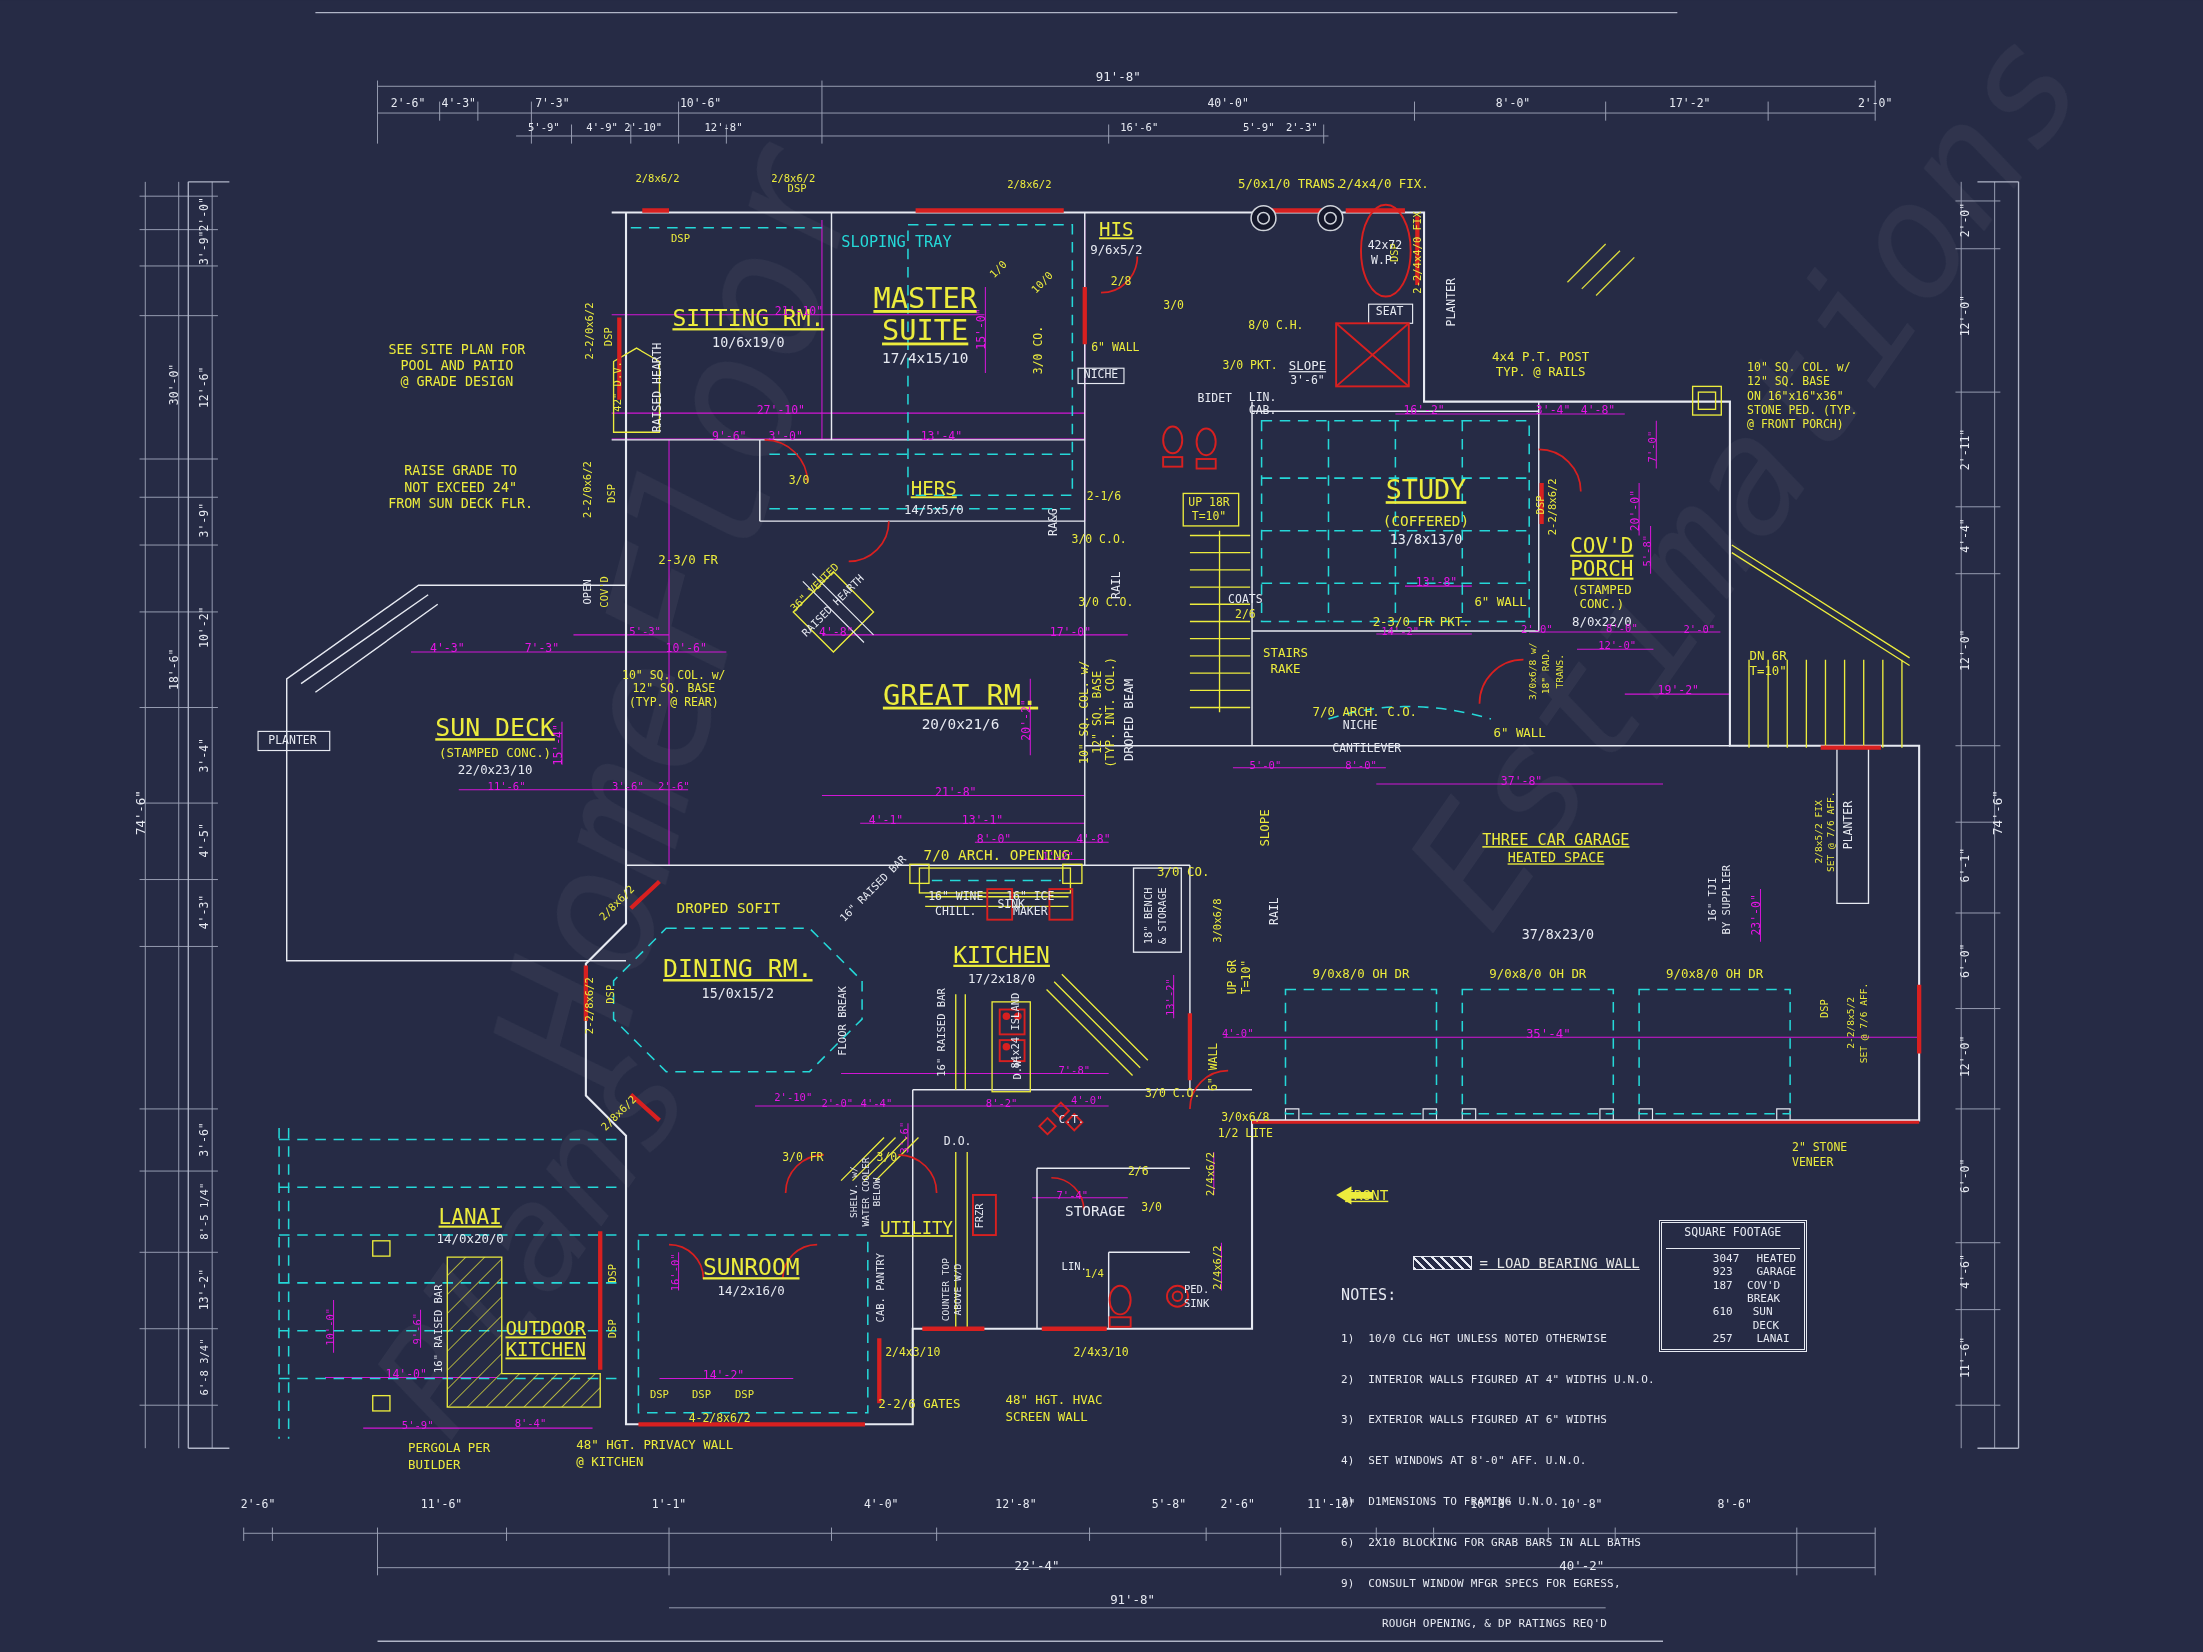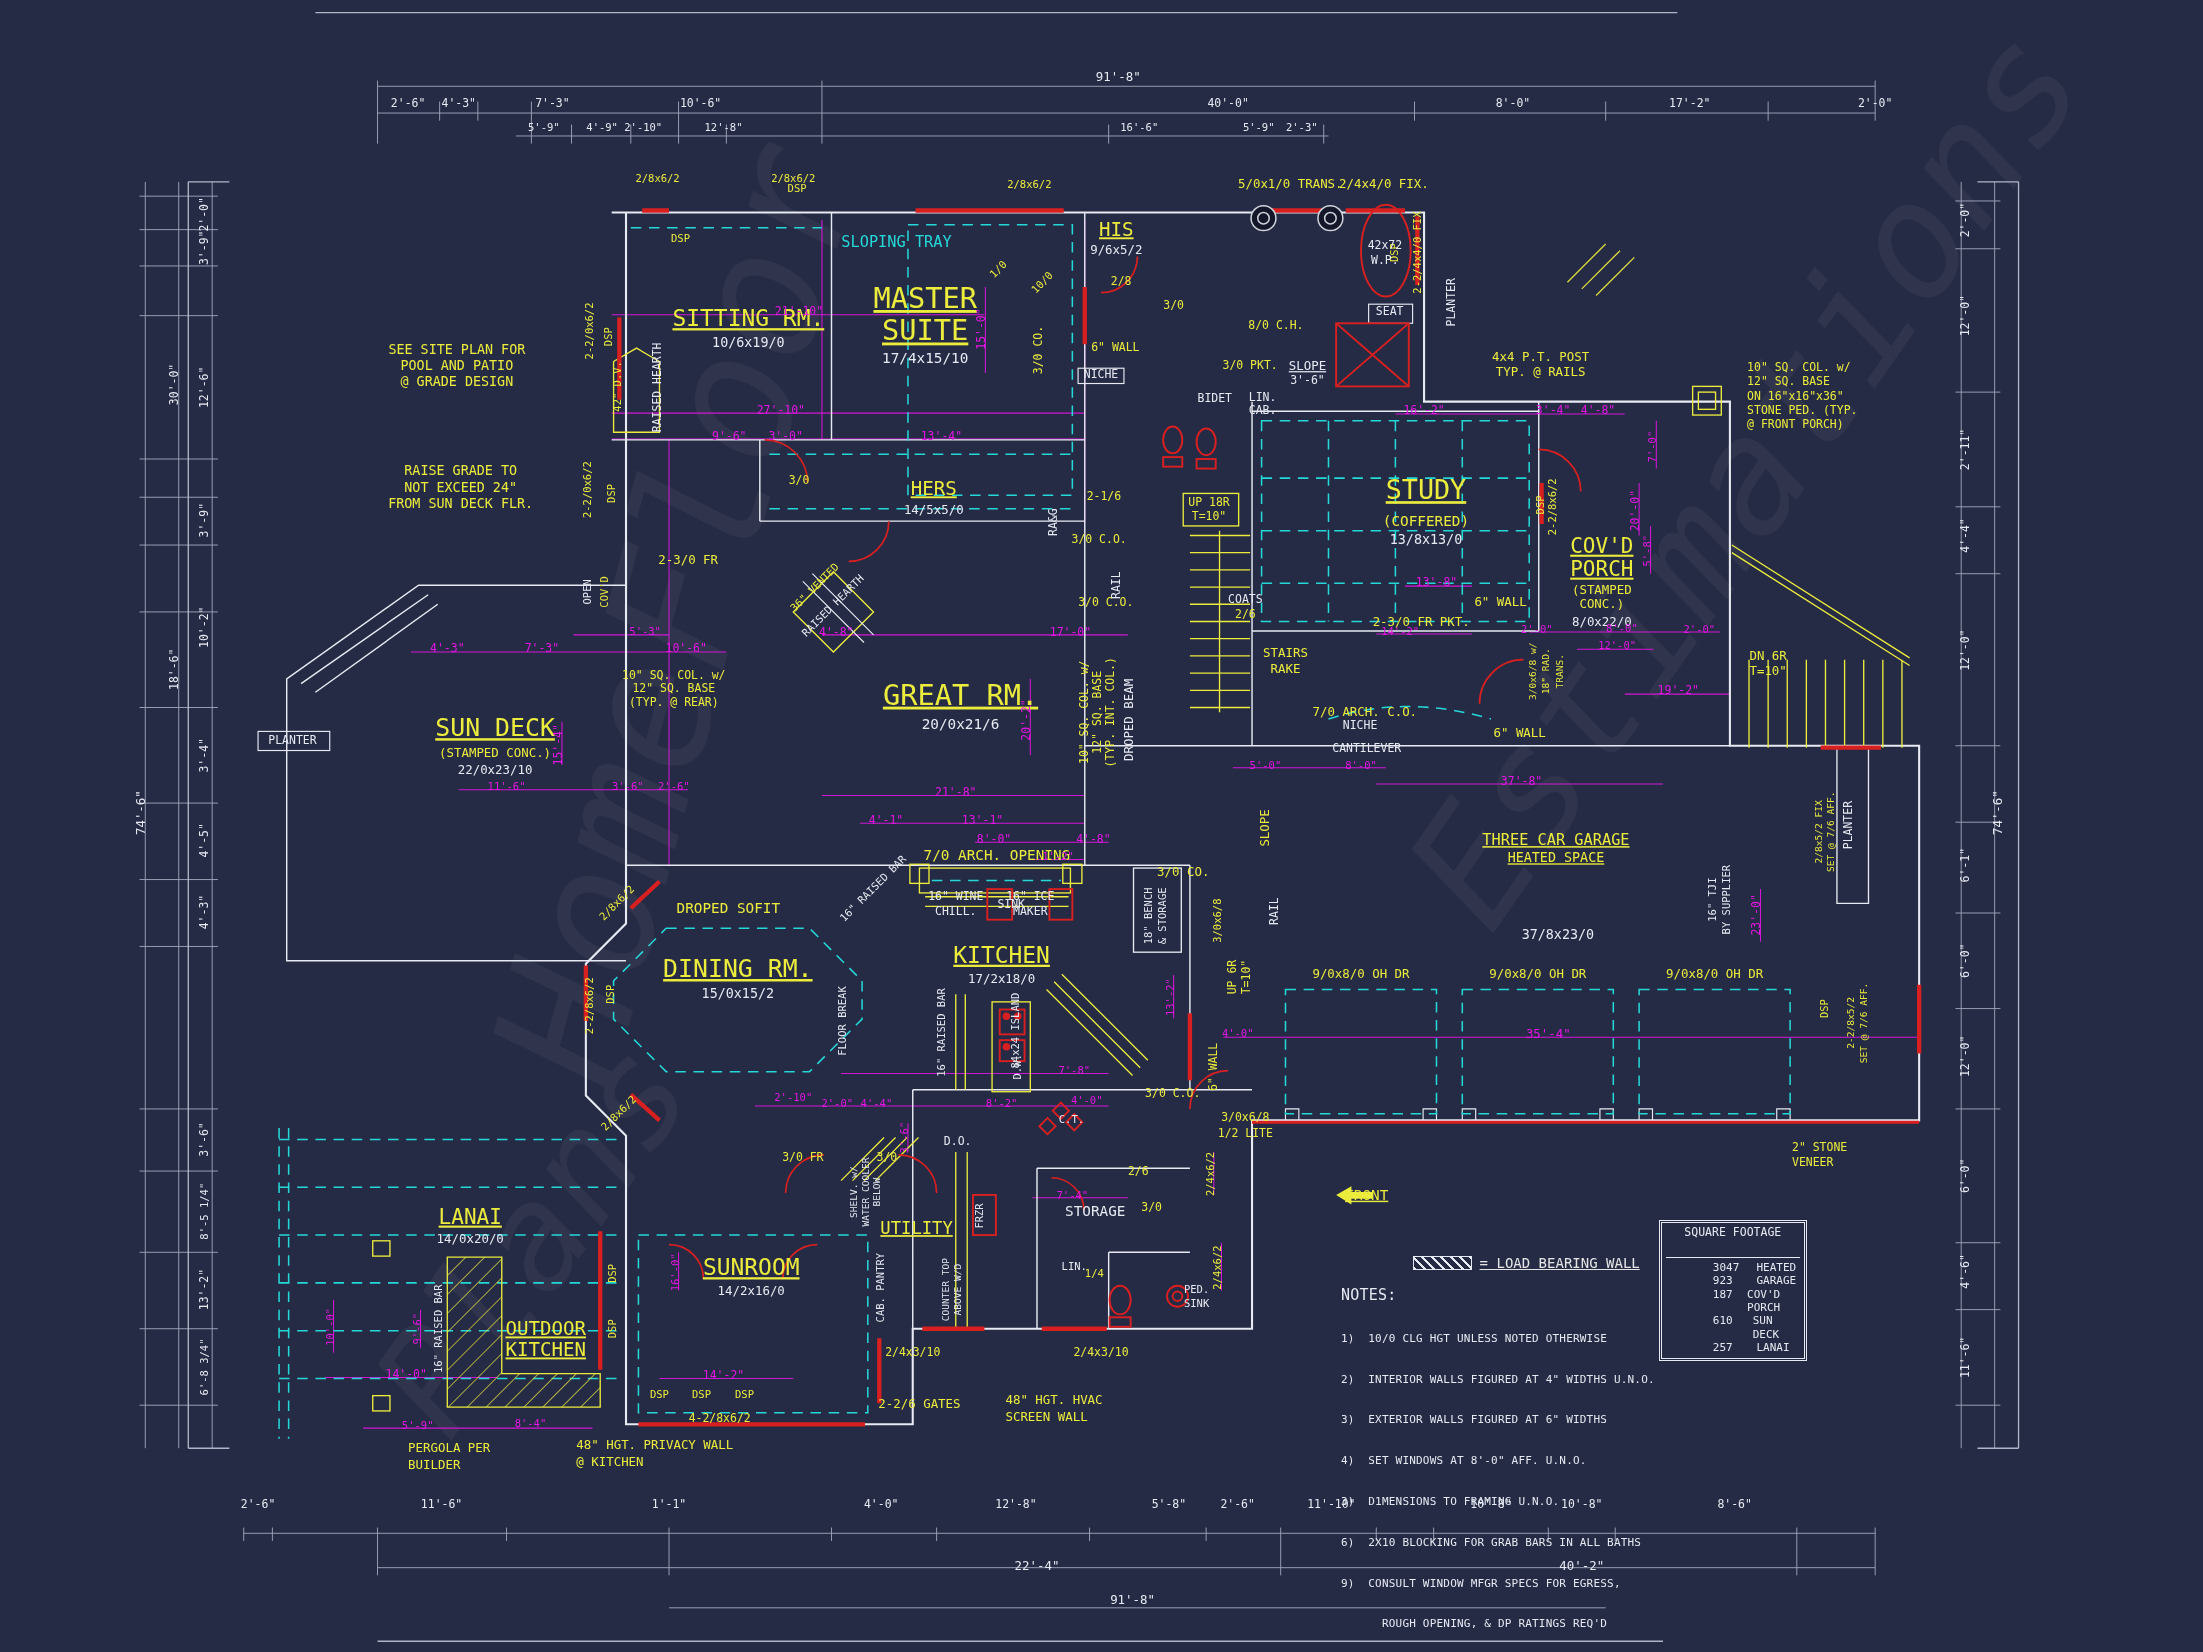--- a/index.html
+++ b/index.html
@@ -24,7 +24,7 @@
   #notes-block .nh{font-size:15px;margin-bottom:1.9px;}
   #sqft-table{left:1661px;top:1222px;width:134px;border:1px solid #e7eaf2;
               outline:1px solid #e7eaf2;outline-offset:1.9px;font-size:11px;padding:1.9px 3.8px 3.8px;}
-  #sqft-head{text-align:center;border-bottom:1px solid #e7eaf2;padding-bottom:18px;margin-bottom:2.9px;font-size:11.5px;}
+  #sqft-head{text-align:center;border-bottom:1px solid #e7eaf2;padding-bottom:9px;margin-bottom:2.9px;font-size:11.5px;}
   .sqft-row{display:flex;gap:9.6px;line-height:13.4px;}
   .sqft-val{width:34px;margin-left:47px;}
 </style>

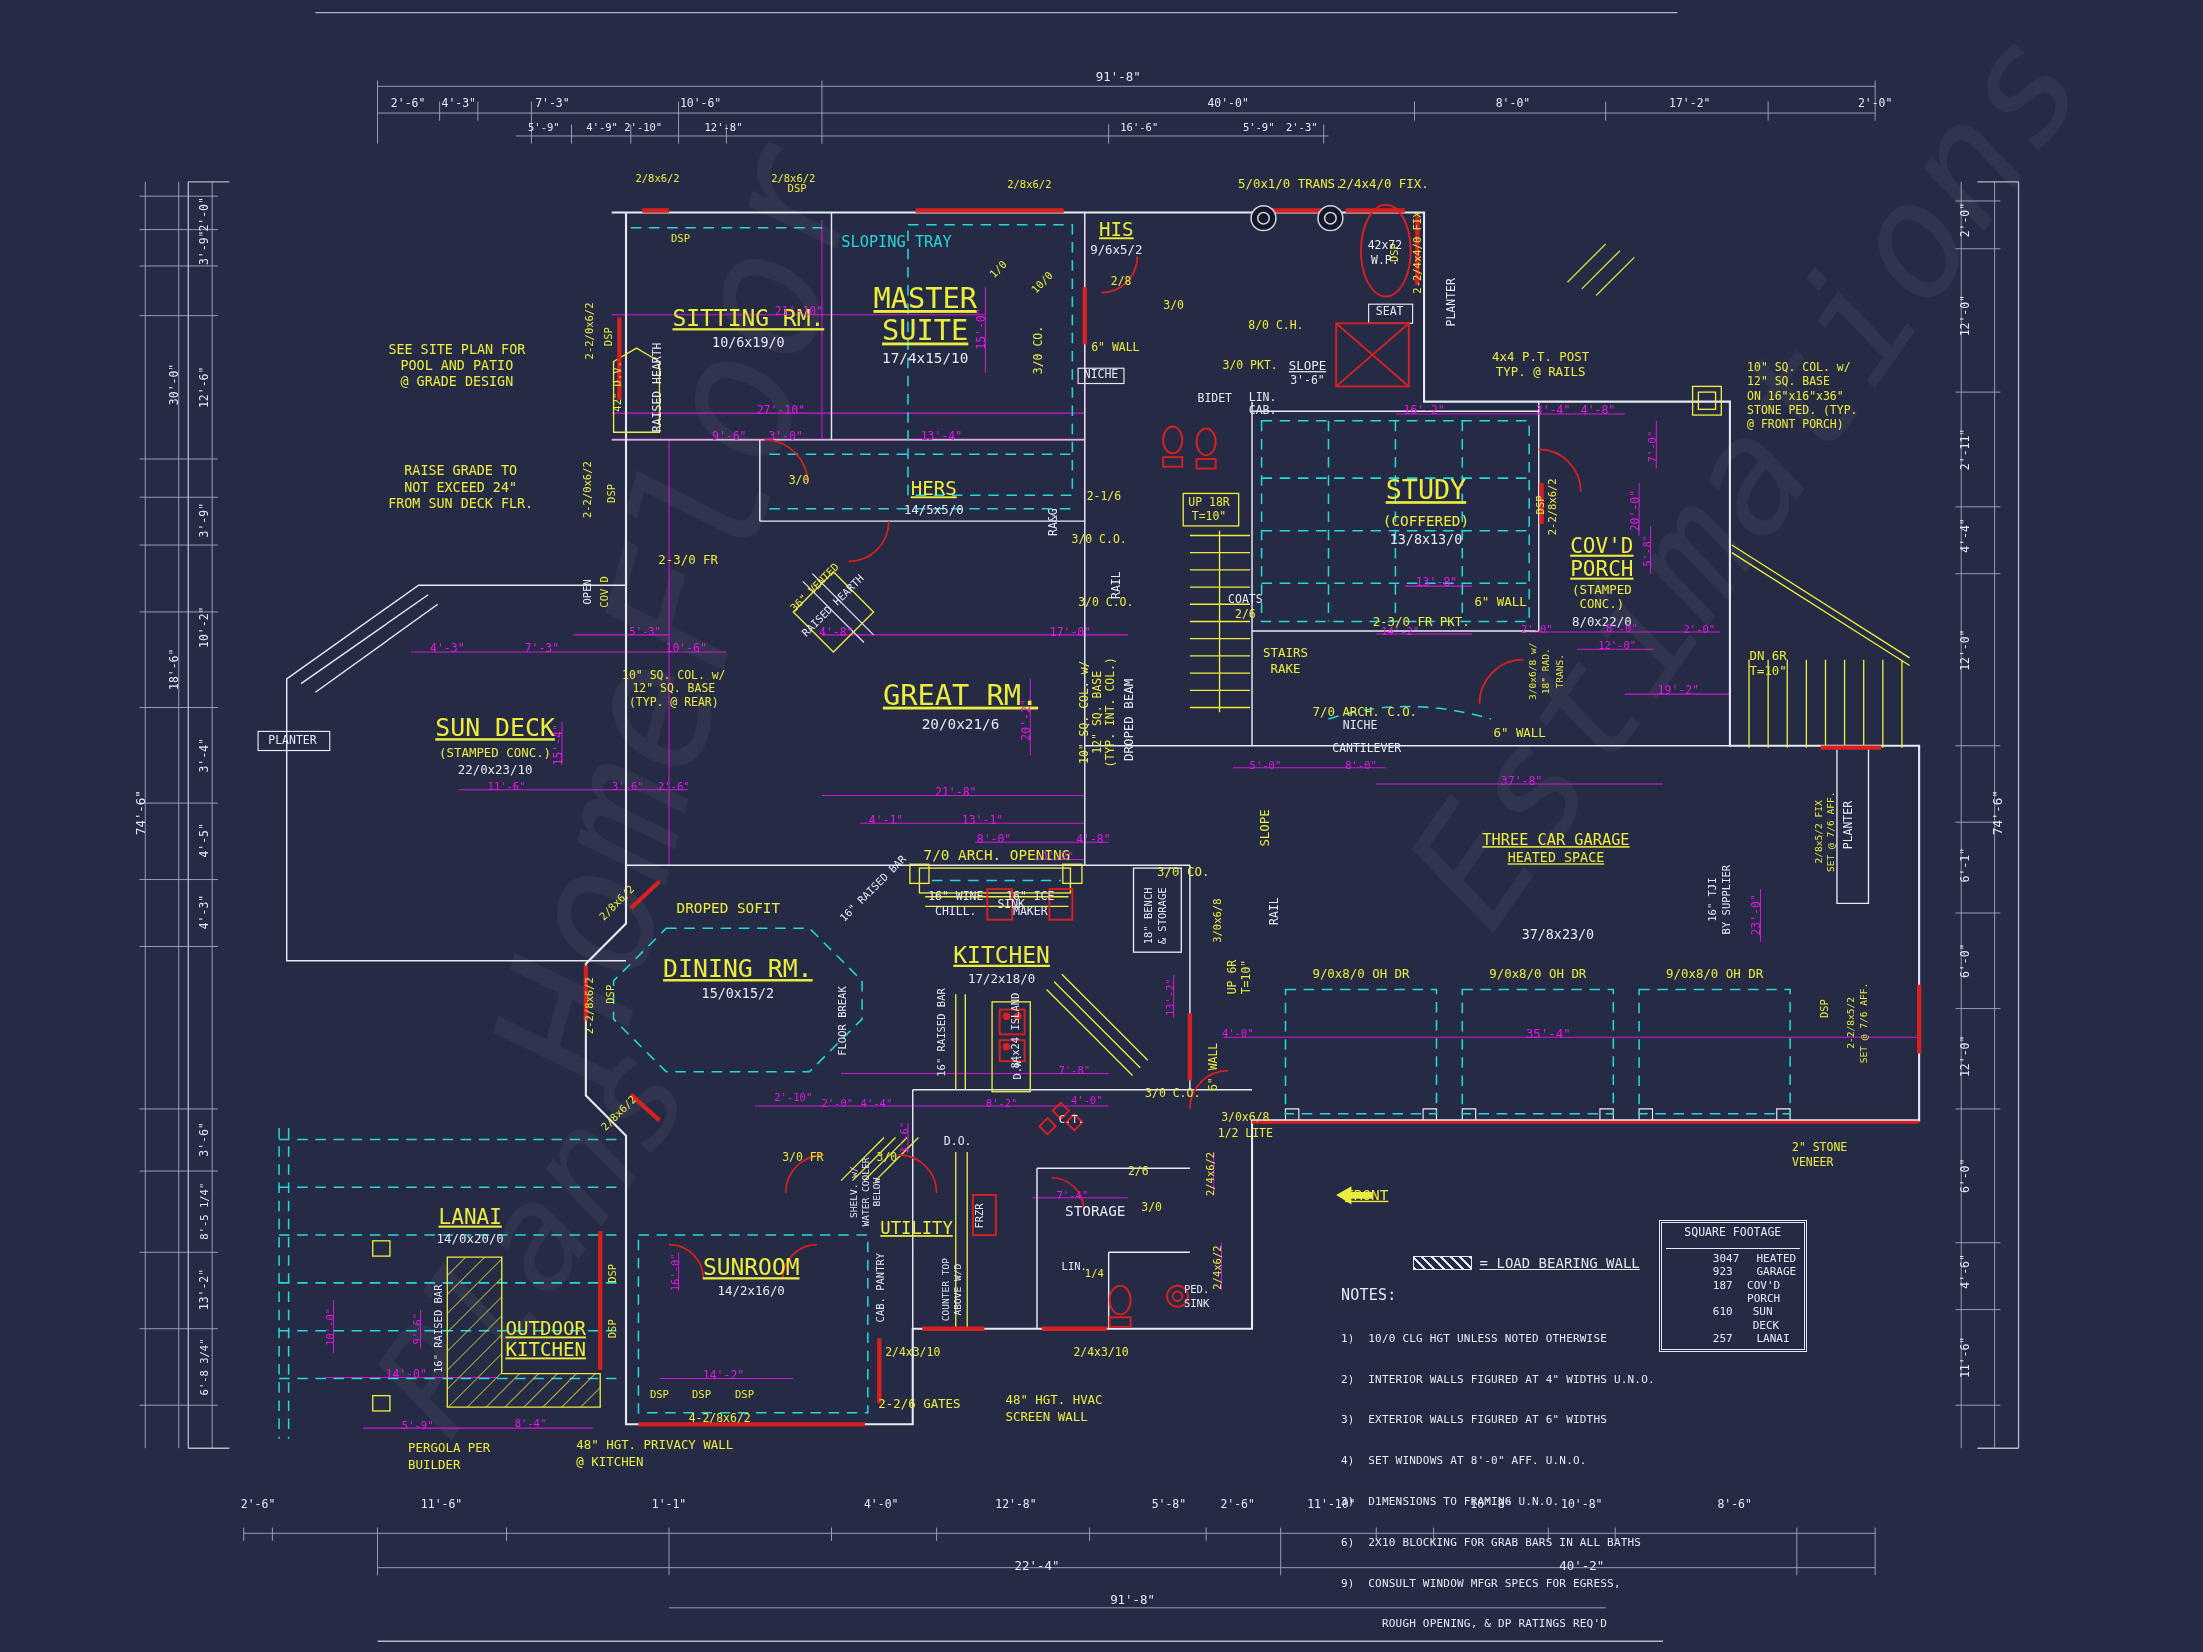--- a/index.html
+++ b/index.html
@@ -516,7 +516,7 @@
   </div>
   <div class="sqft-row">
     <span class="sqft-val">187</span>
-    <span>COV'D PORCH</span>
+    <span>COV'D BREAK</span>
   </div>
   <div class="sqft-row">
     <span class="sqft-val">610</span>

